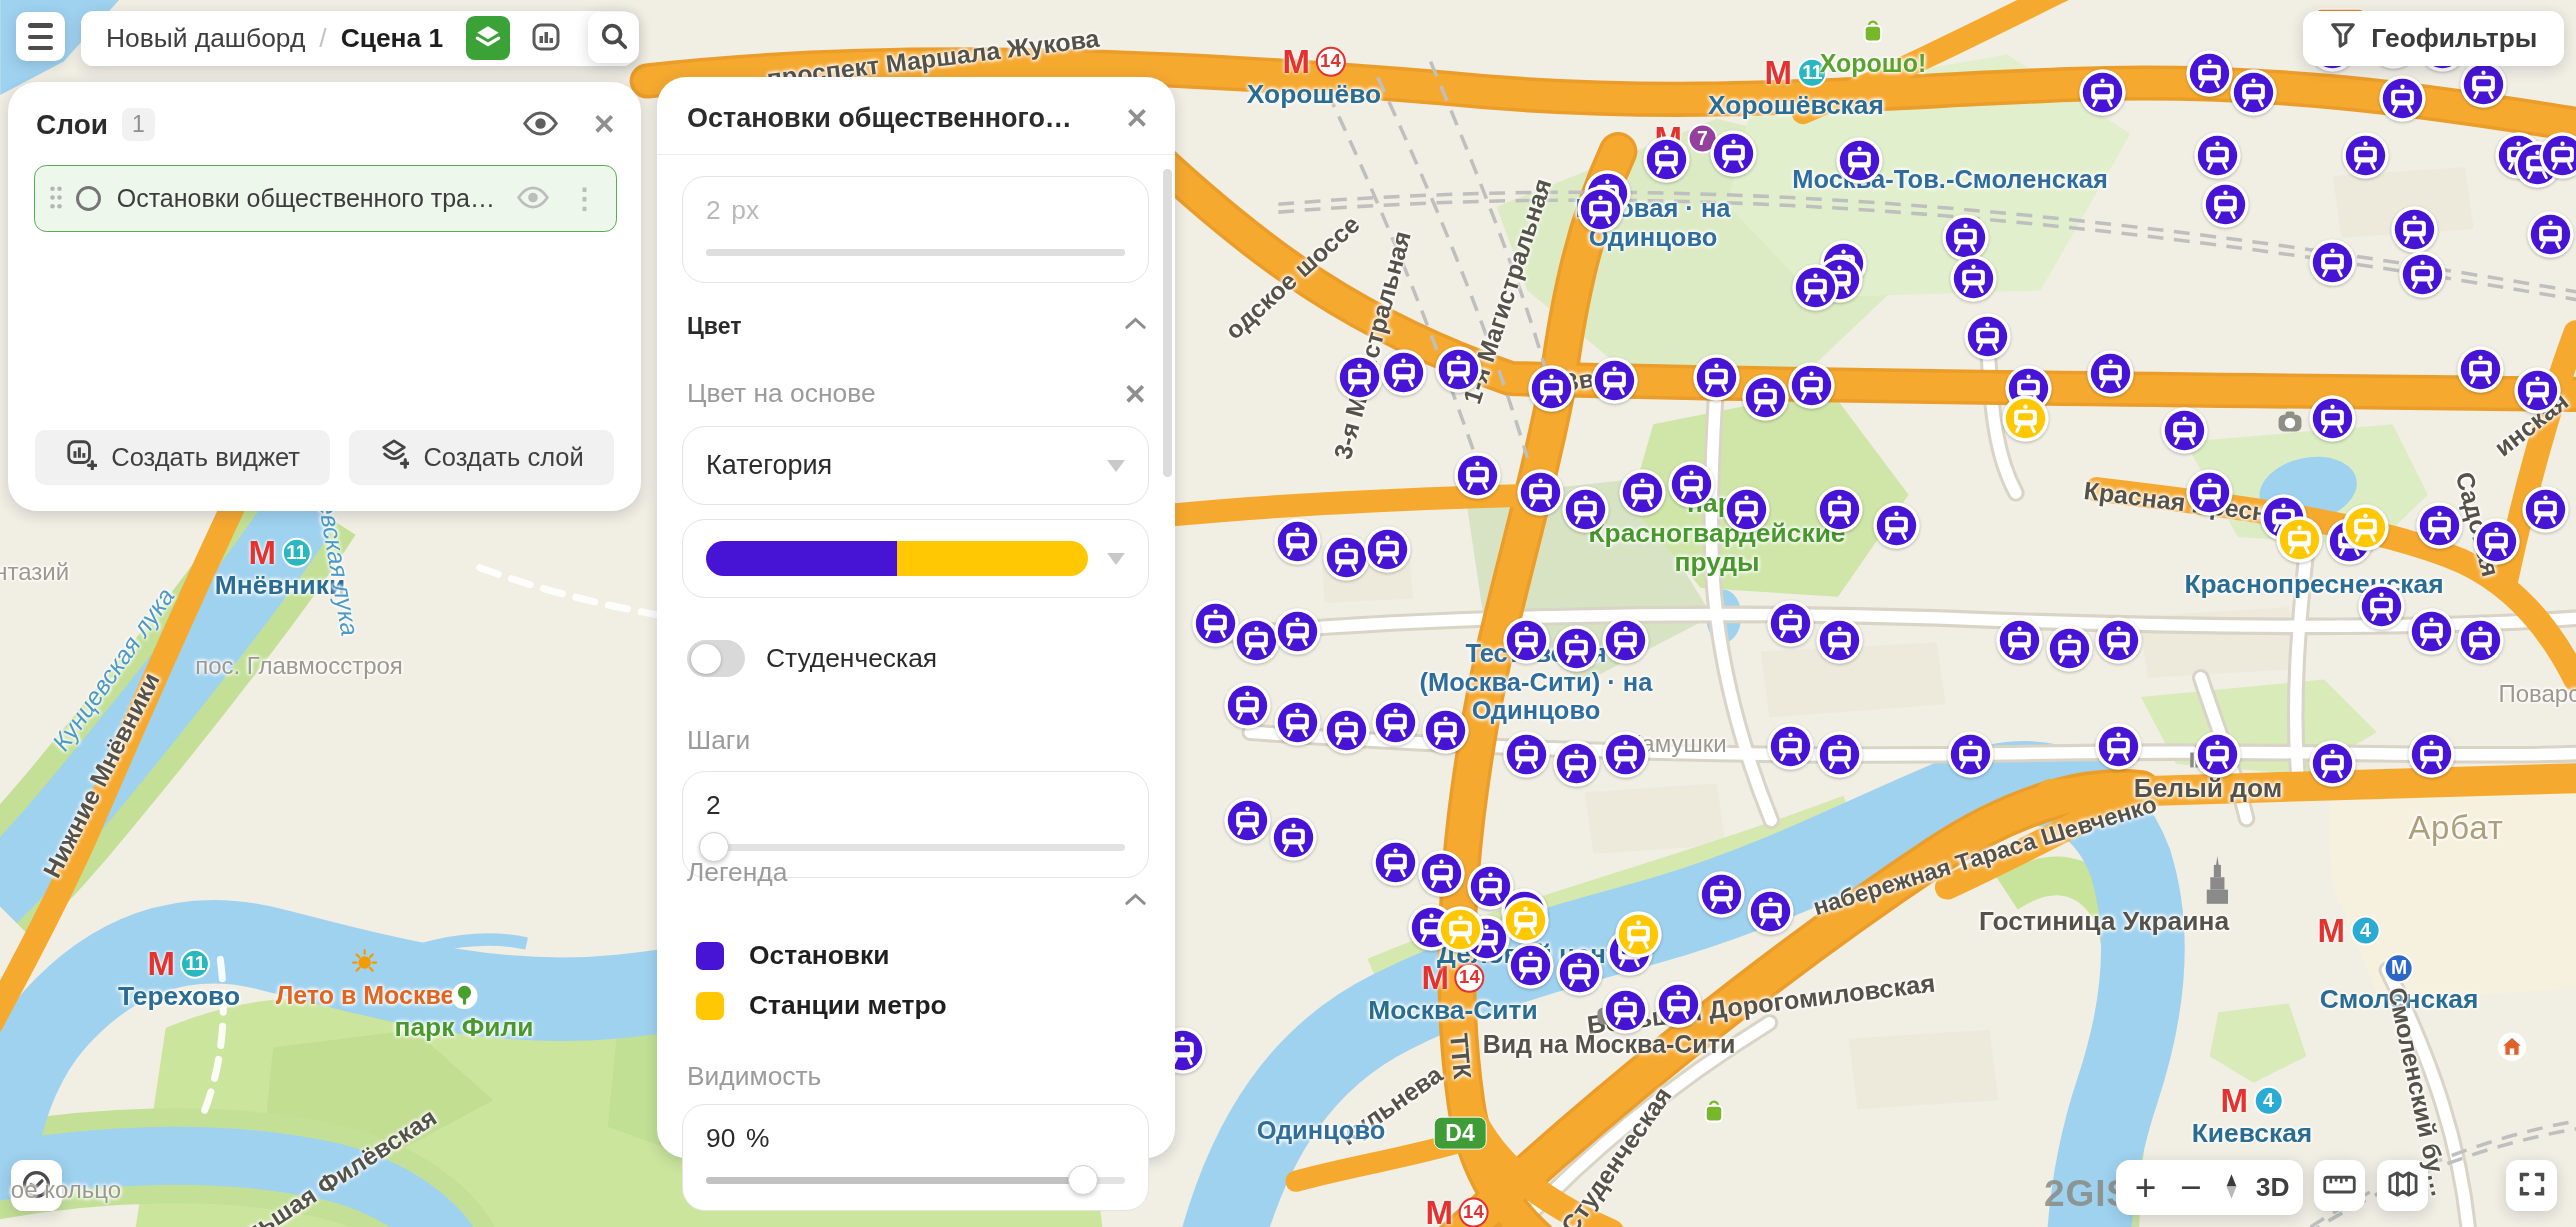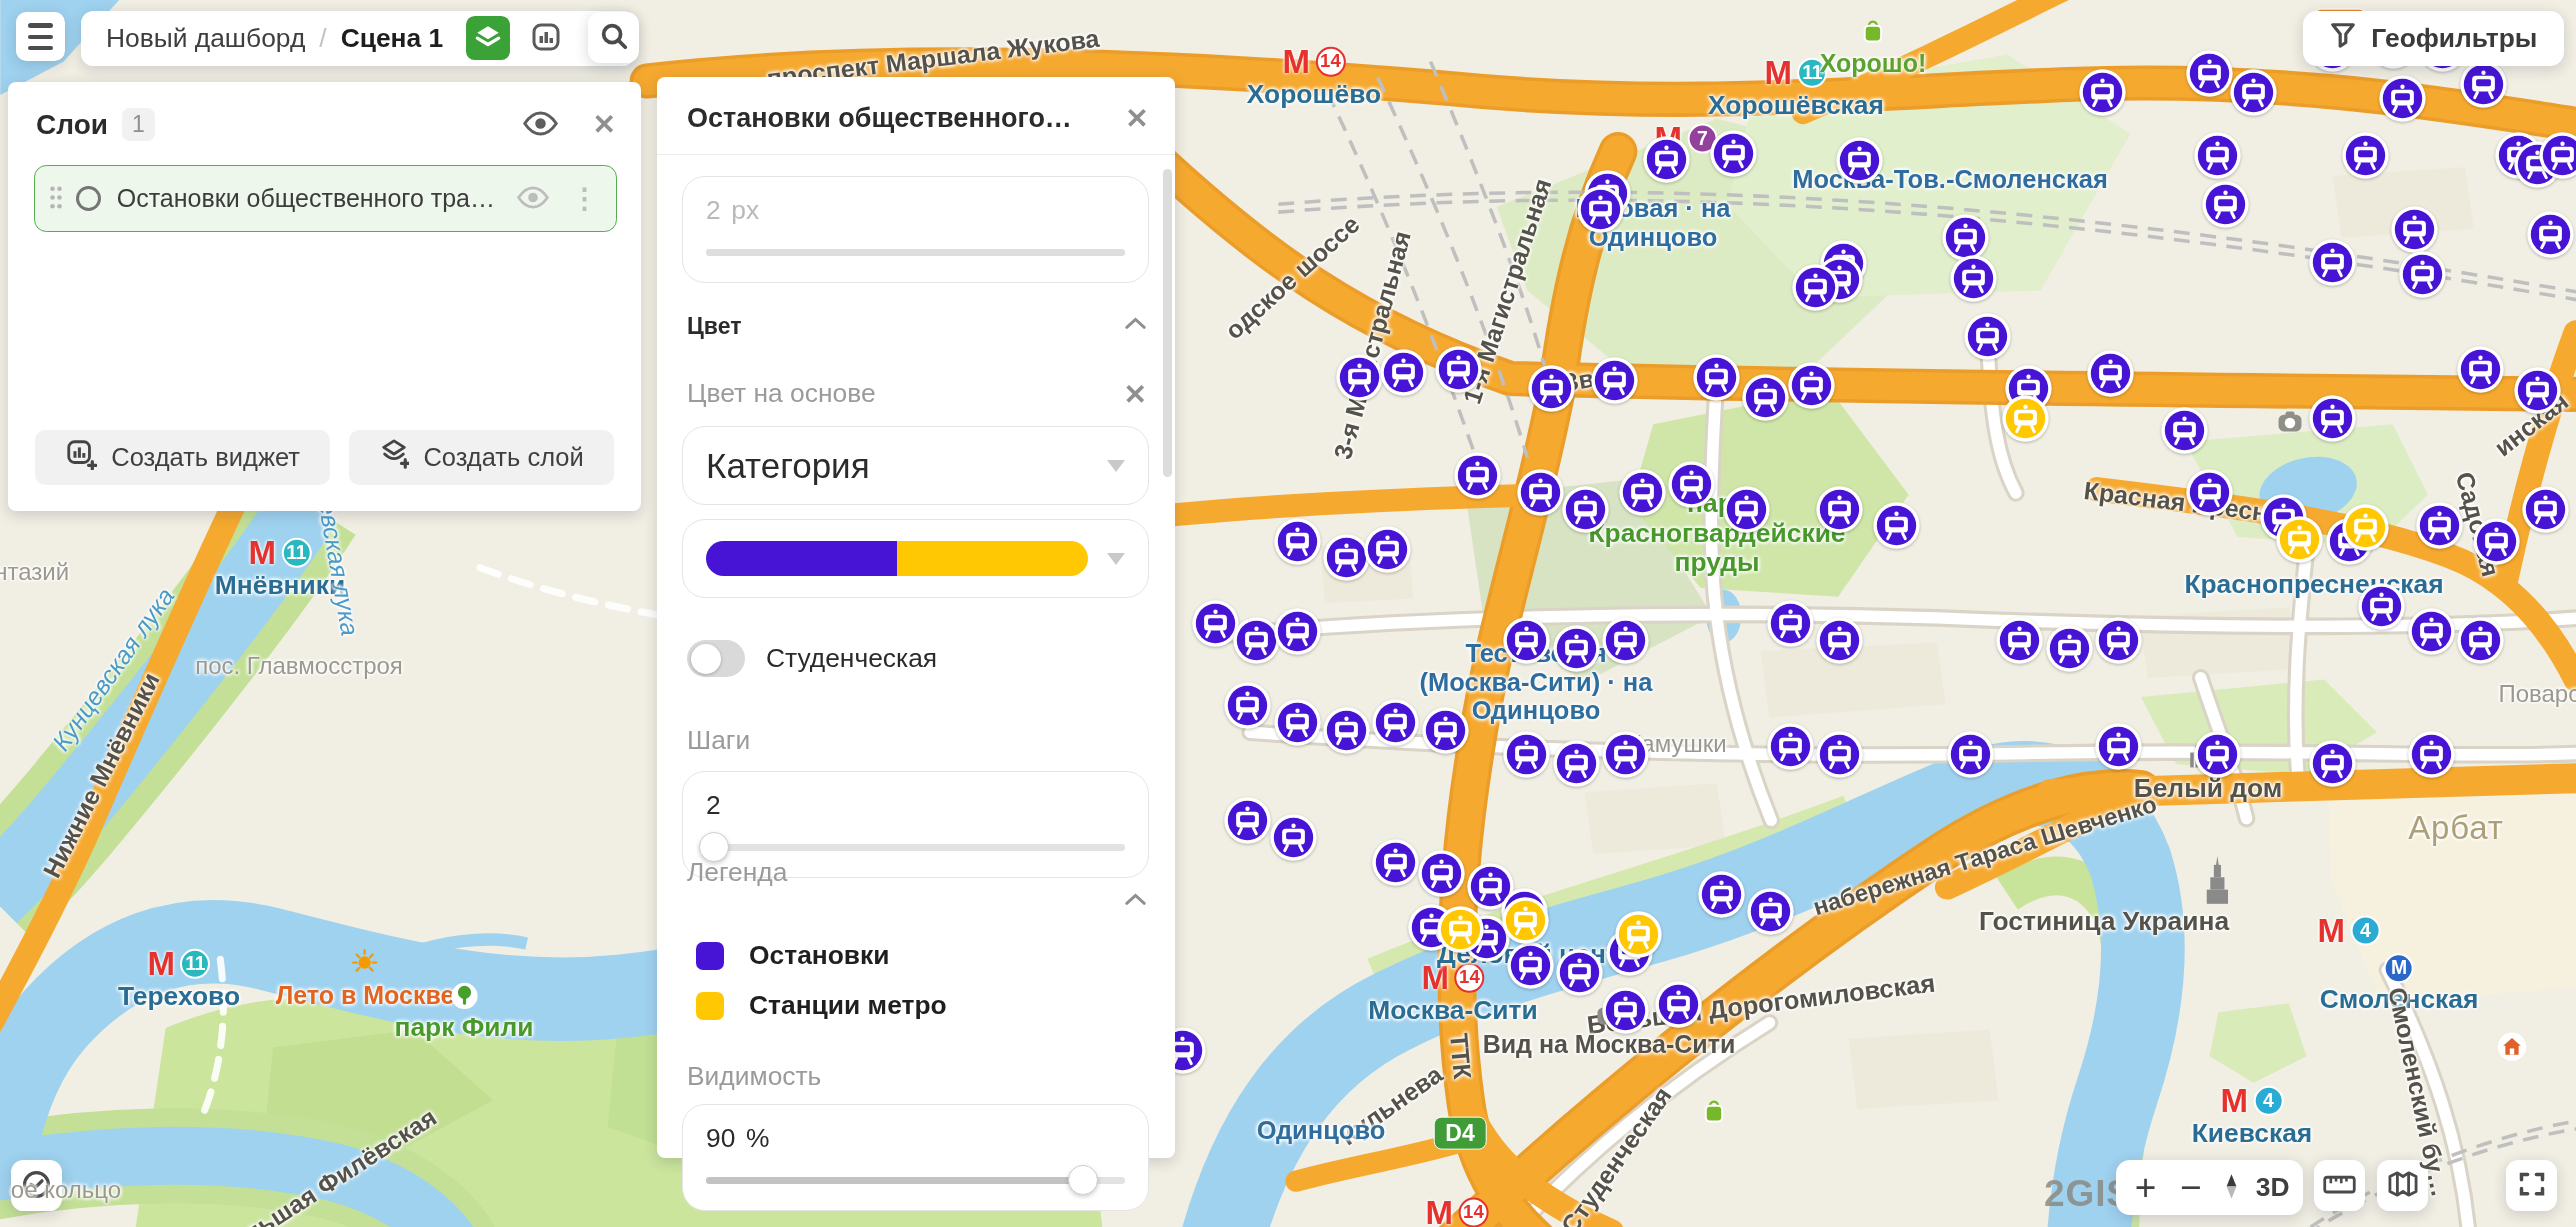--- a/index.html
+++ b/index.html
@@ -54,7 +54,7 @@
   .geo-btn { position:absolute; right:12.3px; top:10.6px; height:55px; border-radius:14px; padding:0 26.4px; gap:14px; font-size:26.4px; color:#3a3a3a; font-weight:600; }
 
   
-  .panel { position:absolute; background:#fff; border-radius:8px; z-index:100; }
+  .panel { position:absolute; background:#fff; border-radius:29px; z-index:100; }
   .layers-panel { left:8px; top:82px; width:633px; height:429px; }
   .panel-head { position:absolute; left:28px; top:26.4px; right:25px; display:flex; align-items:center; }
   .panel-title { font-size:28px; font-weight:700; color:#2b2b2b; }

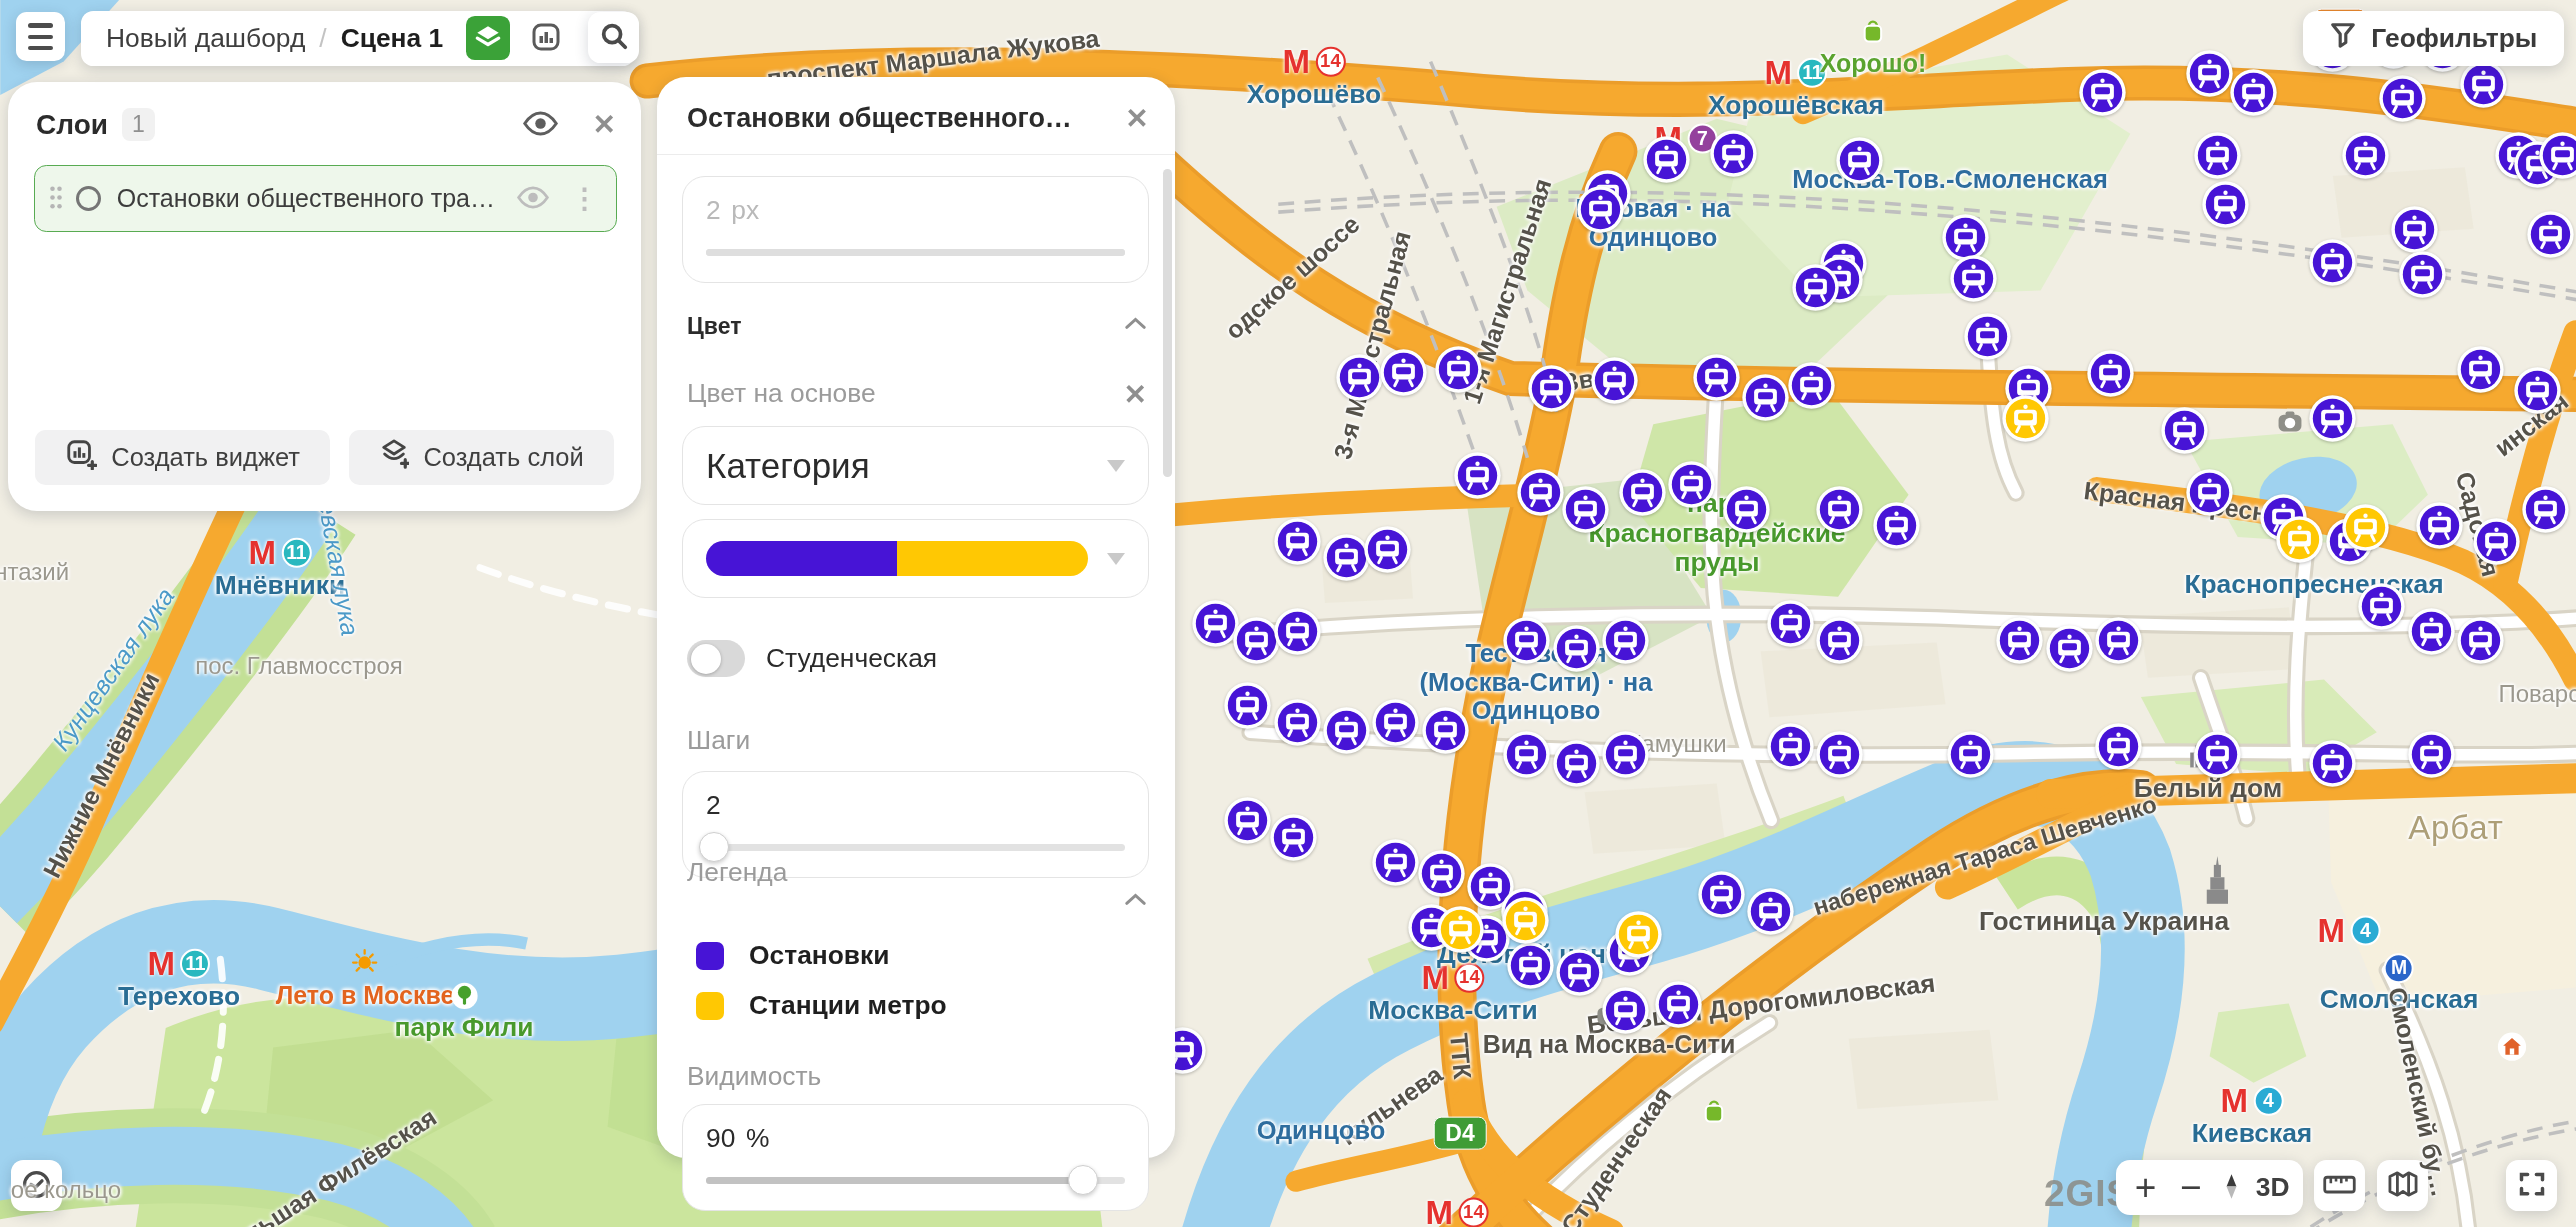--- a/index.html
+++ b/index.html
@@ -93,7 +93,7 @@
   .right-ico  { position:absolute; right:28px; }
 
   .dropdown { display:flex; align-items:center; height:77px; padding:0 23px; cursor:pointer; }
-  .dropdown .dd-value { font-size:35px; color:#2b2b2b; flex:1; }
+  .dropdown .dd-value { font-size:27px; color:#2b2b2b; flex:1; }
   .dd-arrow { width:0; height:0; border-left:9.7px solid transparent; border-right:9.7px solid transparent; border-top:12.3px solid #c9c9c9; }
   .gradient-bar { flex:1; height:35px; border-radius:17.6px; margin-right:19.4px; }
 

